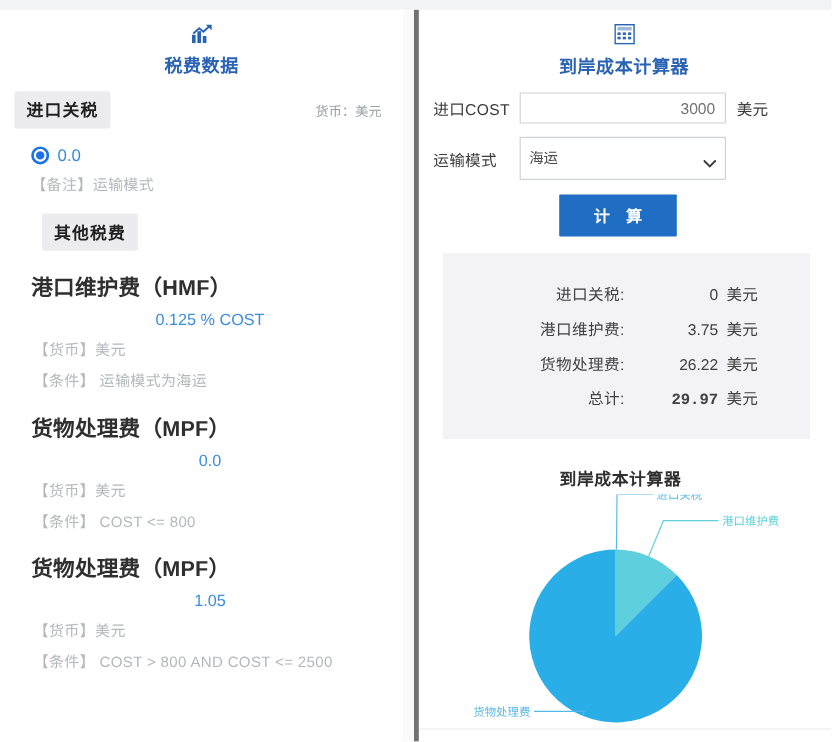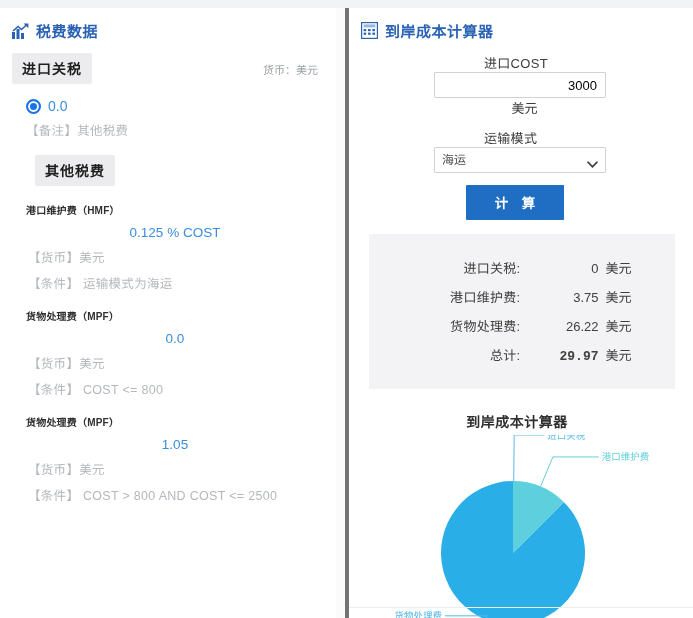--- a/index.html
+++ b/index.html
@@ -51,6 +51,7 @@
     align-items: center;
     gap: 7px;
     margin: 2px 0 12px 0;
+    flex-direction: column;
   }
   .panel-head .ptitle {
     color: #2a63b4;

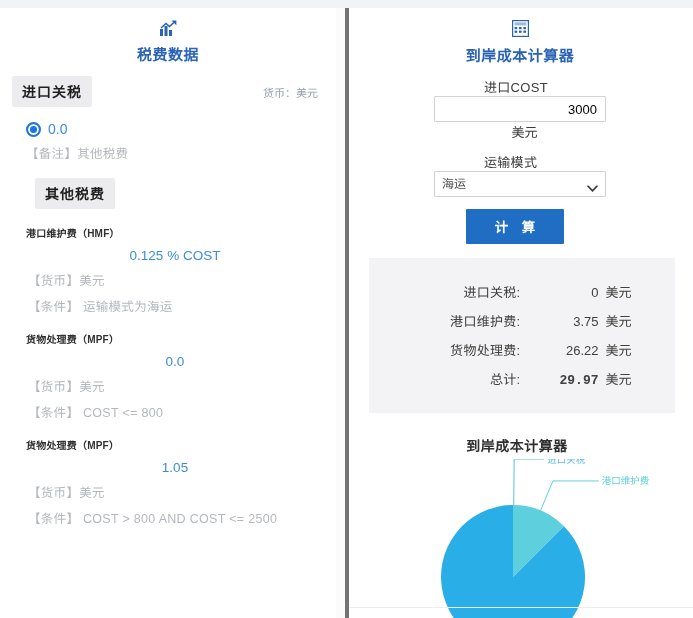--- a/index.html
+++ b/index.html
@@ -160,7 +160,6 @@
     display: flex;
     align-items: center;
     margin-bottom: 11px;
-    flex-direction: column;
   }
   .form-label {
     width: 72px;

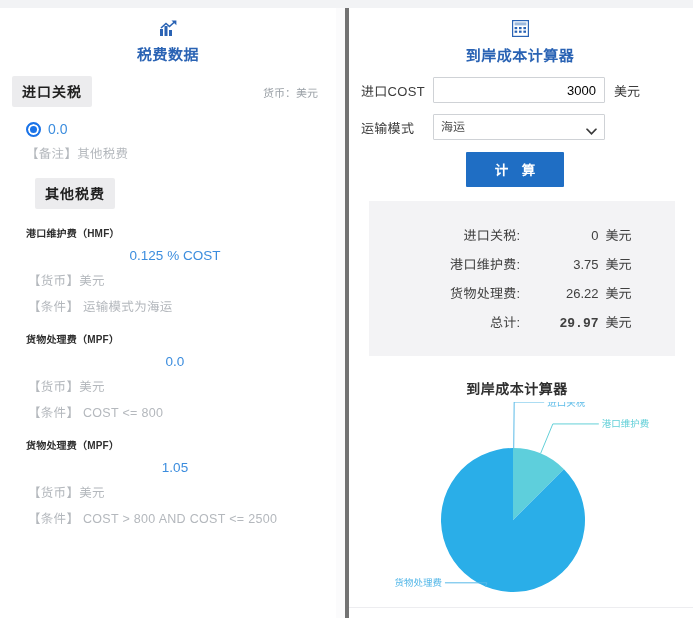--- a/index.html
+++ b/index.html
@@ -175,7 +175,7 @@
     background: #fff;
     font-family: inherit;
     font-size: 13px;
-    color: #000000;
+    color: #737373;
     text-align: right;
     padding: 0 8px;
     box-sizing: border-box;

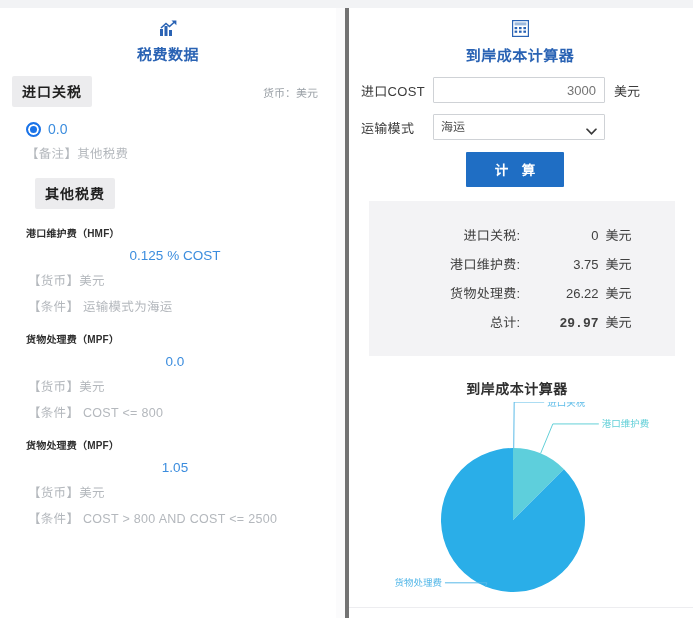--- a/index.html
+++ b/index.html
@@ -190,7 +190,7 @@
   .select-wrap {
     position: relative;
     width: 172px;
-    height: 26px;
+    height: 36px;
   }
   .select-el {
     width: 100%;

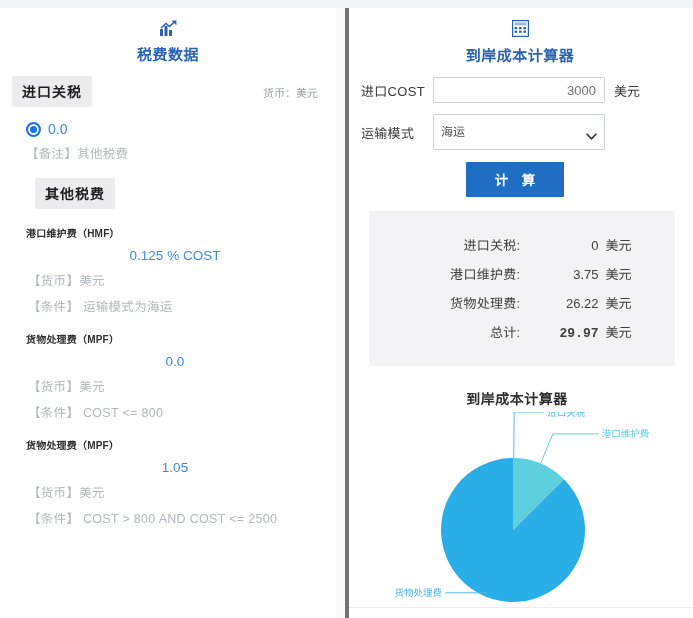--- a/index.html
+++ b/index.html
@@ -317,7 +317,7 @@
         <span class="radio"></span>
         <span class="radio-val">0.0</span>
       </div>
-      <div class="meta">【备注】其他税费</div>
+      <div class="meta">【备注】运输模式</div>
 
       <div class="sec-row" style="margin-top:16px;padding-left:23px;">
         <span class="badge">其他税费</span>

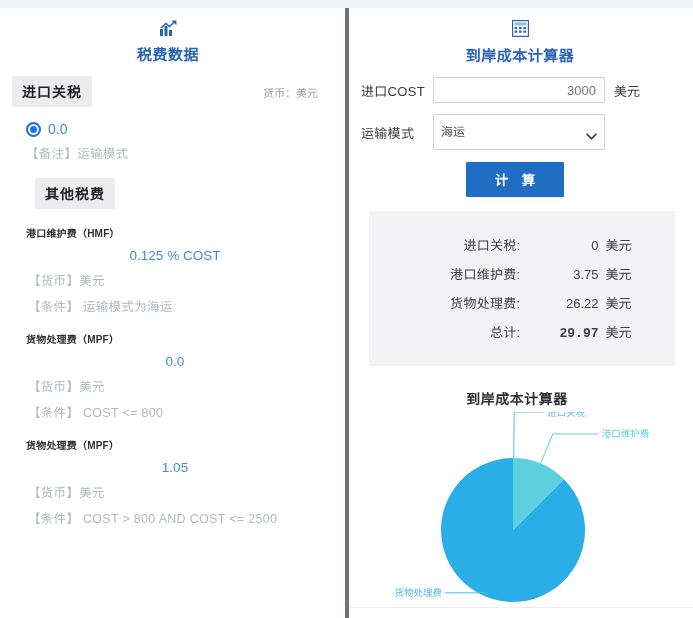--- a/index.html
+++ b/index.html
@@ -115,7 +115,7 @@
   .fee-block { margin: 4px 0 0 14px; }
   .fee-title {
     color: #2f2f2f;
-    font-size: 10px;
+    font-size: 18px;
     font-weight: bold;
     margin: 16px 0 8px 0;
     letter-spacing: 0.2px;

